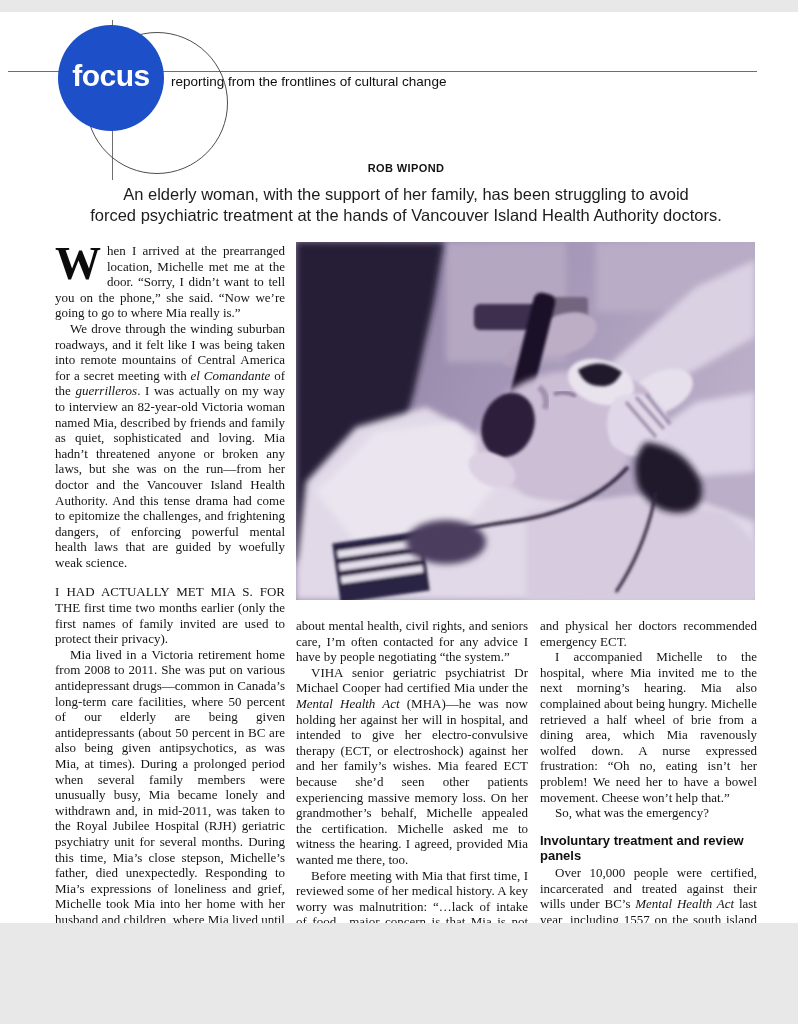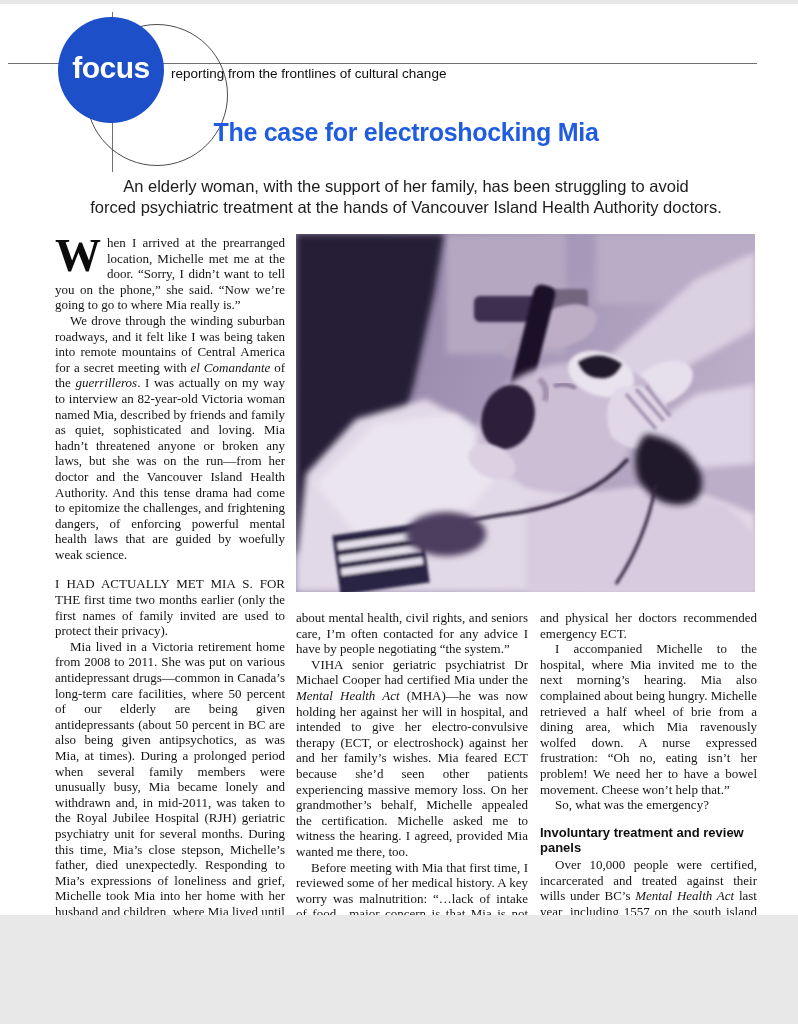--- a/index.html
+++ b/index.html
@@ -3,7 +3,7 @@
 <meta charset="utf-8">
 <style>
   html,body{margin:0;padding:0;background:#e8e8e8;}
-  .page{position:relative;width:798px;height:911px;margin:4px auto;background:#ffffff;
+  .page{position:relative;width:798px;height:911px;margin:12px auto;background:#ffffff;
         font-family:"Liberation Serif",serif;color:#141414;overflow:hidden;}
 
   

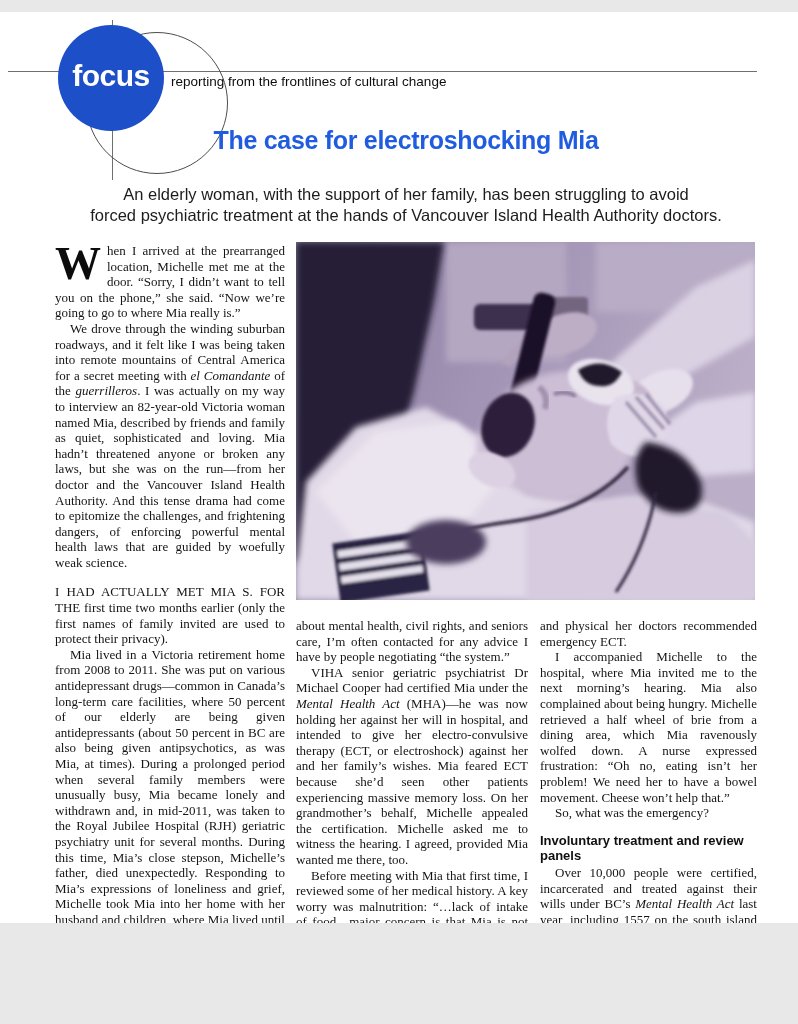--- a/index.html
+++ b/index.html
@@ -63,7 +63,6 @@
   </div>
   <div class="tagline">reporting from the frontlines of cultural change</div>
 
-  <div class="title">The case for electroshocking Mia</div>
   <div class="deck">
     <div>An elderly woman, with the support of her family, has been struggling to avoid</div>
     <div>forced psychiatric treatment at the hands of Vancouver Island Health Authority doctors.</div>

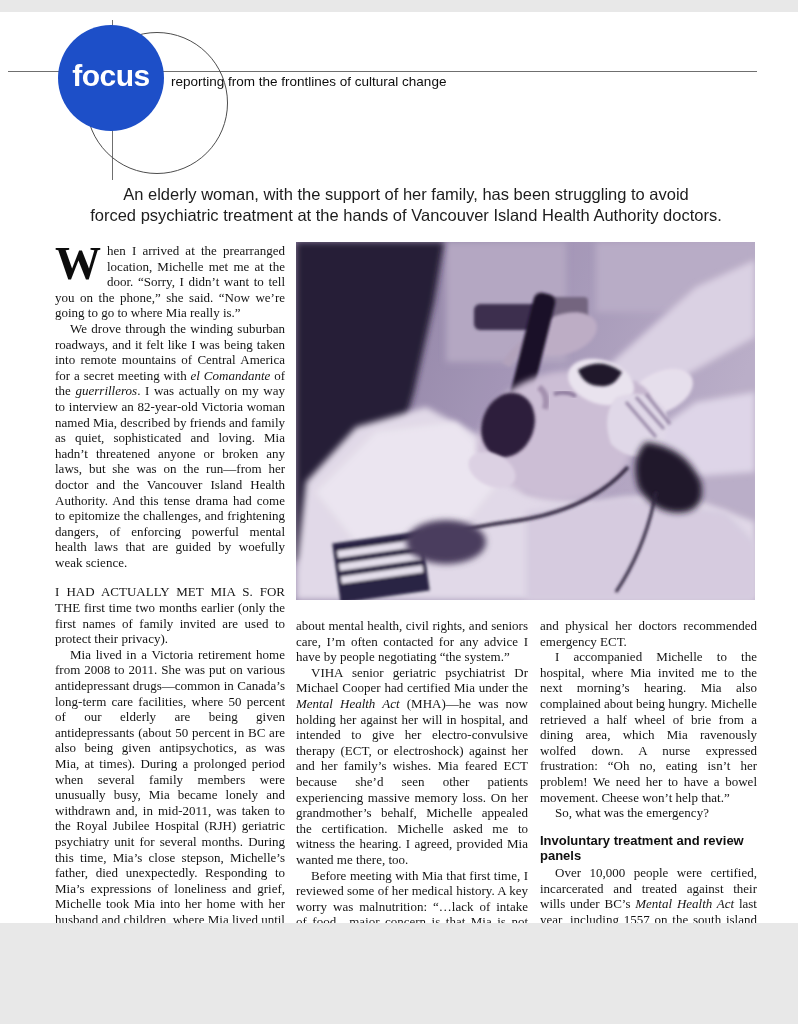--- a/index.html
+++ b/index.html
@@ -63,6 +63,7 @@
   </div>
   <div class="tagline">reporting from the frontlines of cultural change</div>
 
+  <div class="byline">ROB WIPOND</div>
   <div class="deck">
     <div>An elderly woman, with the support of her family, has been struggling to avoid</div>
     <div>forced psychiatric treatment at the hands of Vancouver Island Health Authority doctors.</div>

